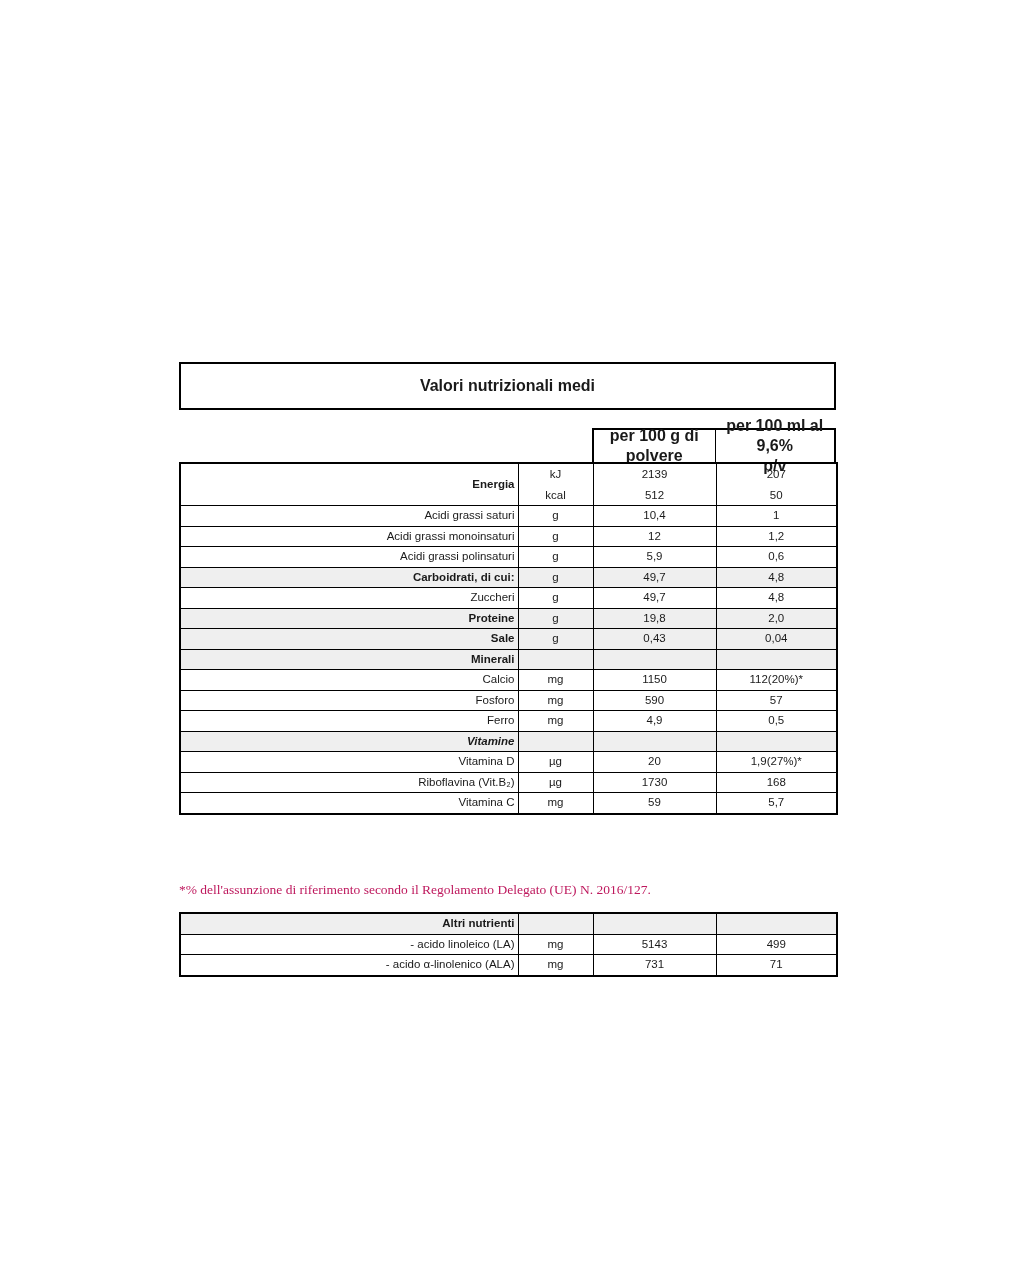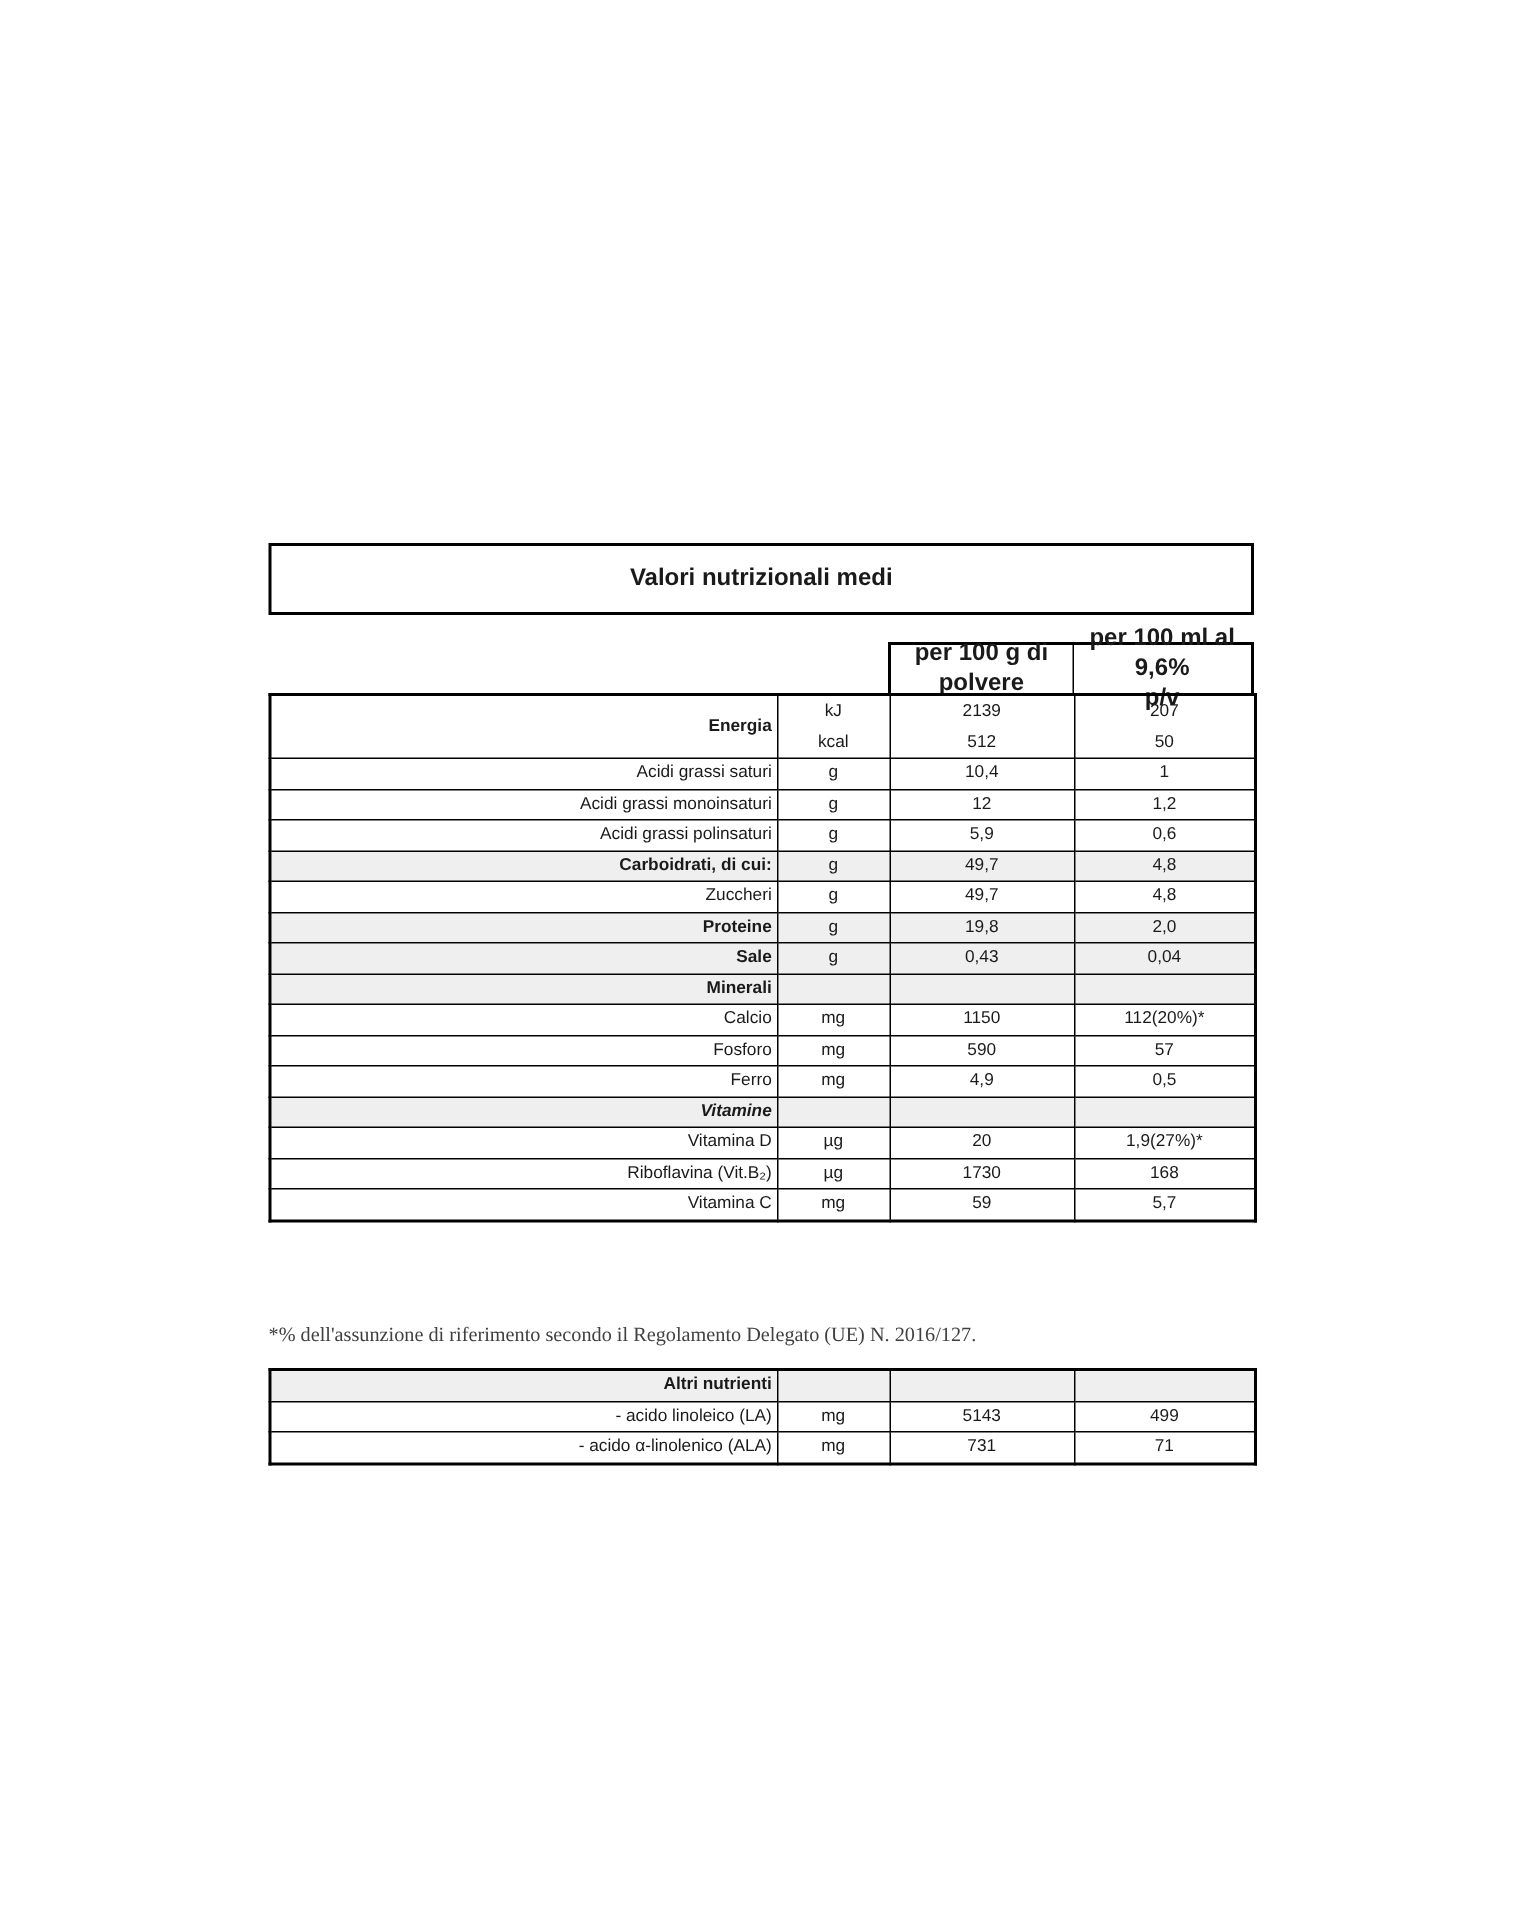--- a/index.html
+++ b/index.html
@@ -84,7 +84,7 @@
     width: 657px;
     font-family: "Liberation Serif", serif;
     font-size: 13.5px;
-    color: #404040;
+    color: #be185d;
   }
 </style>
 </head>

